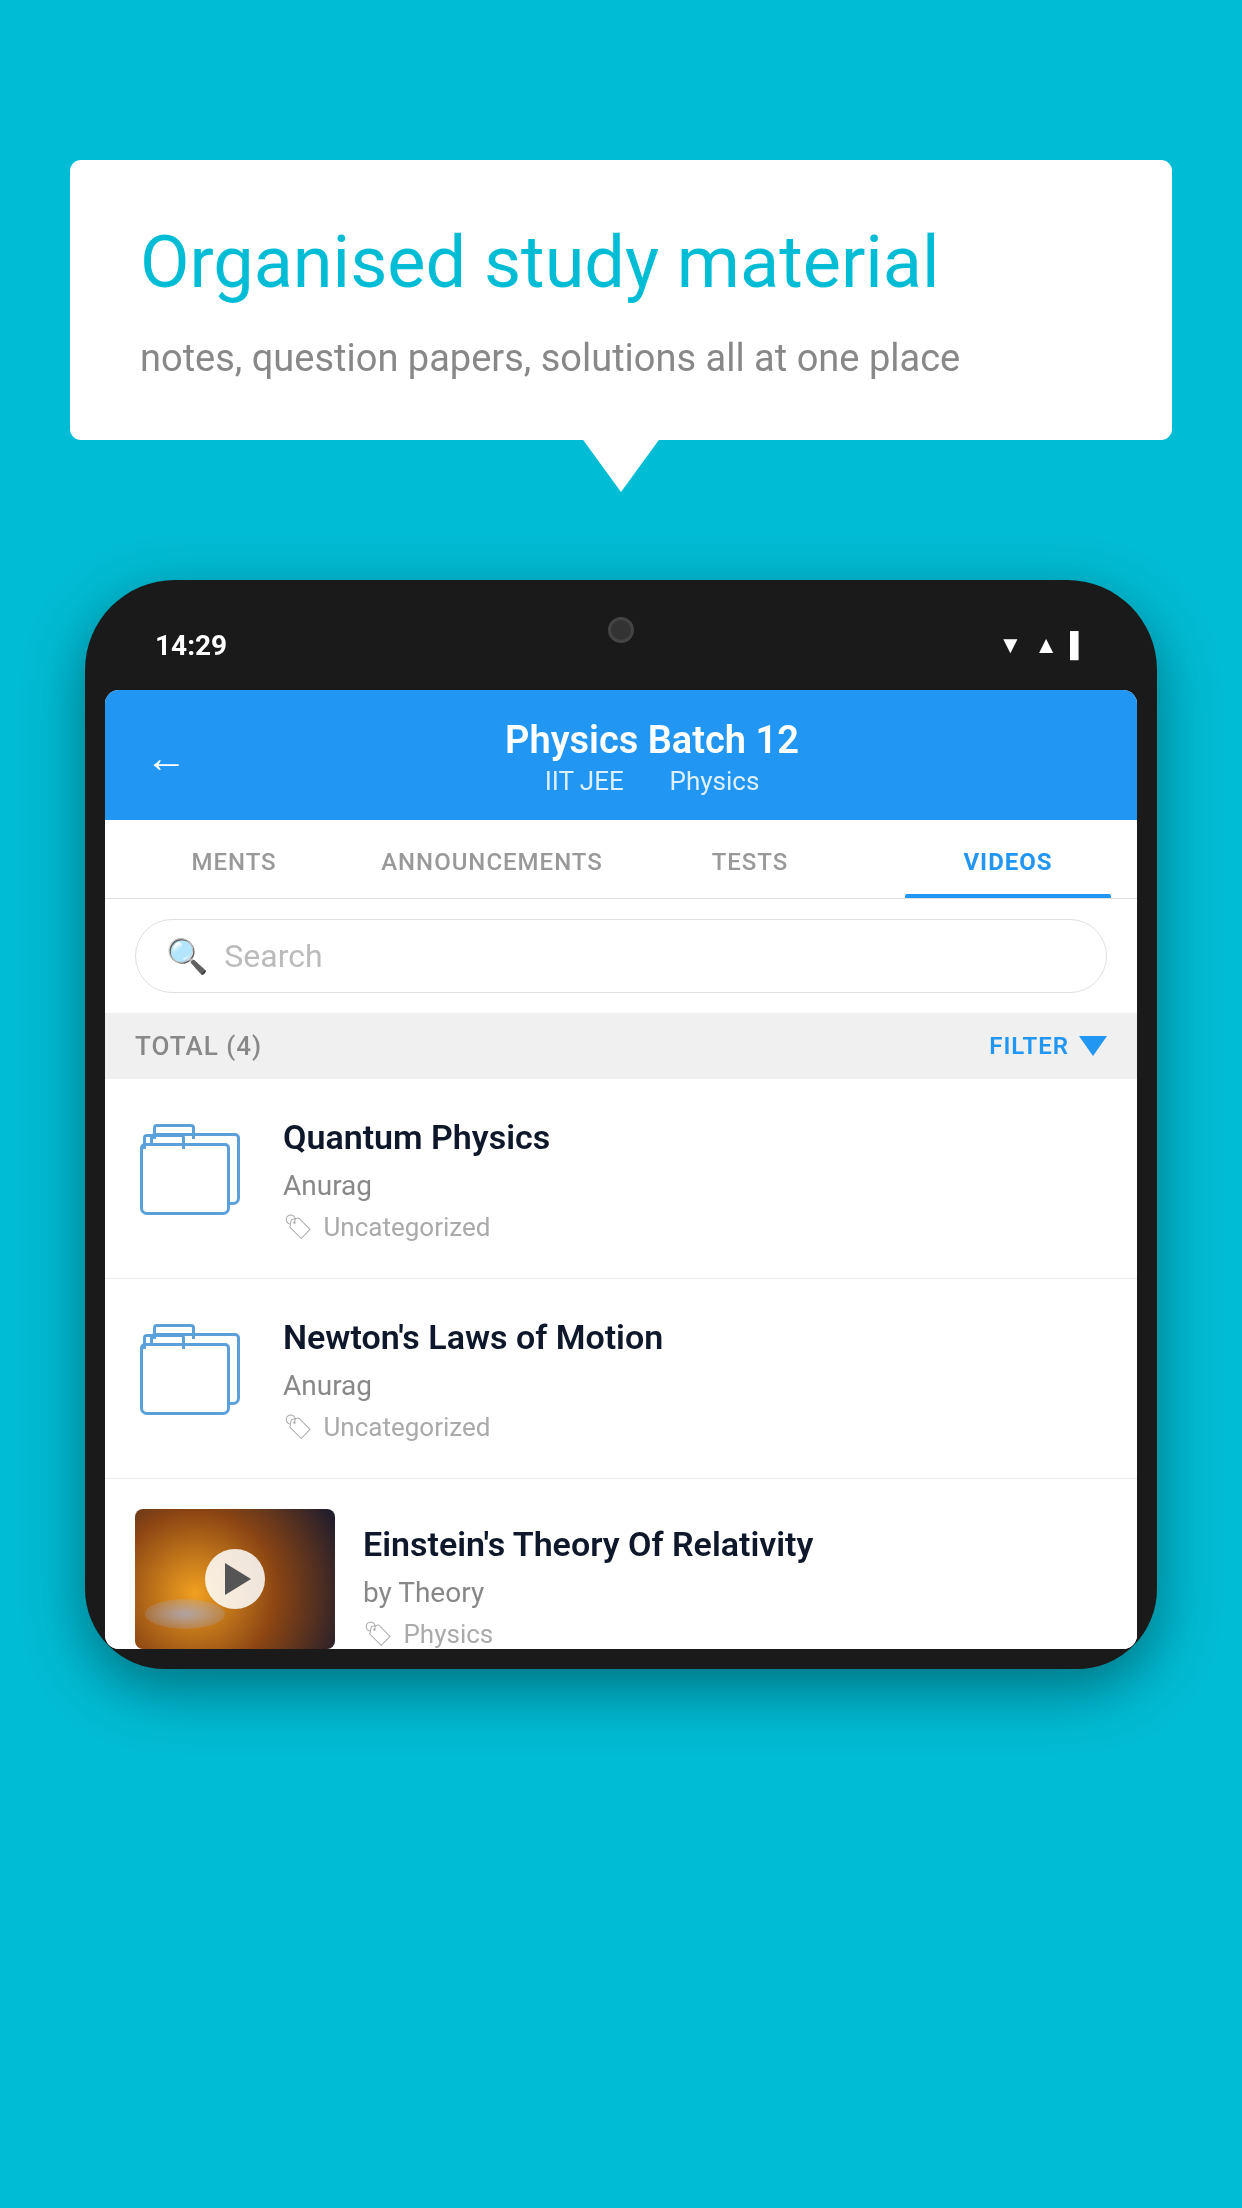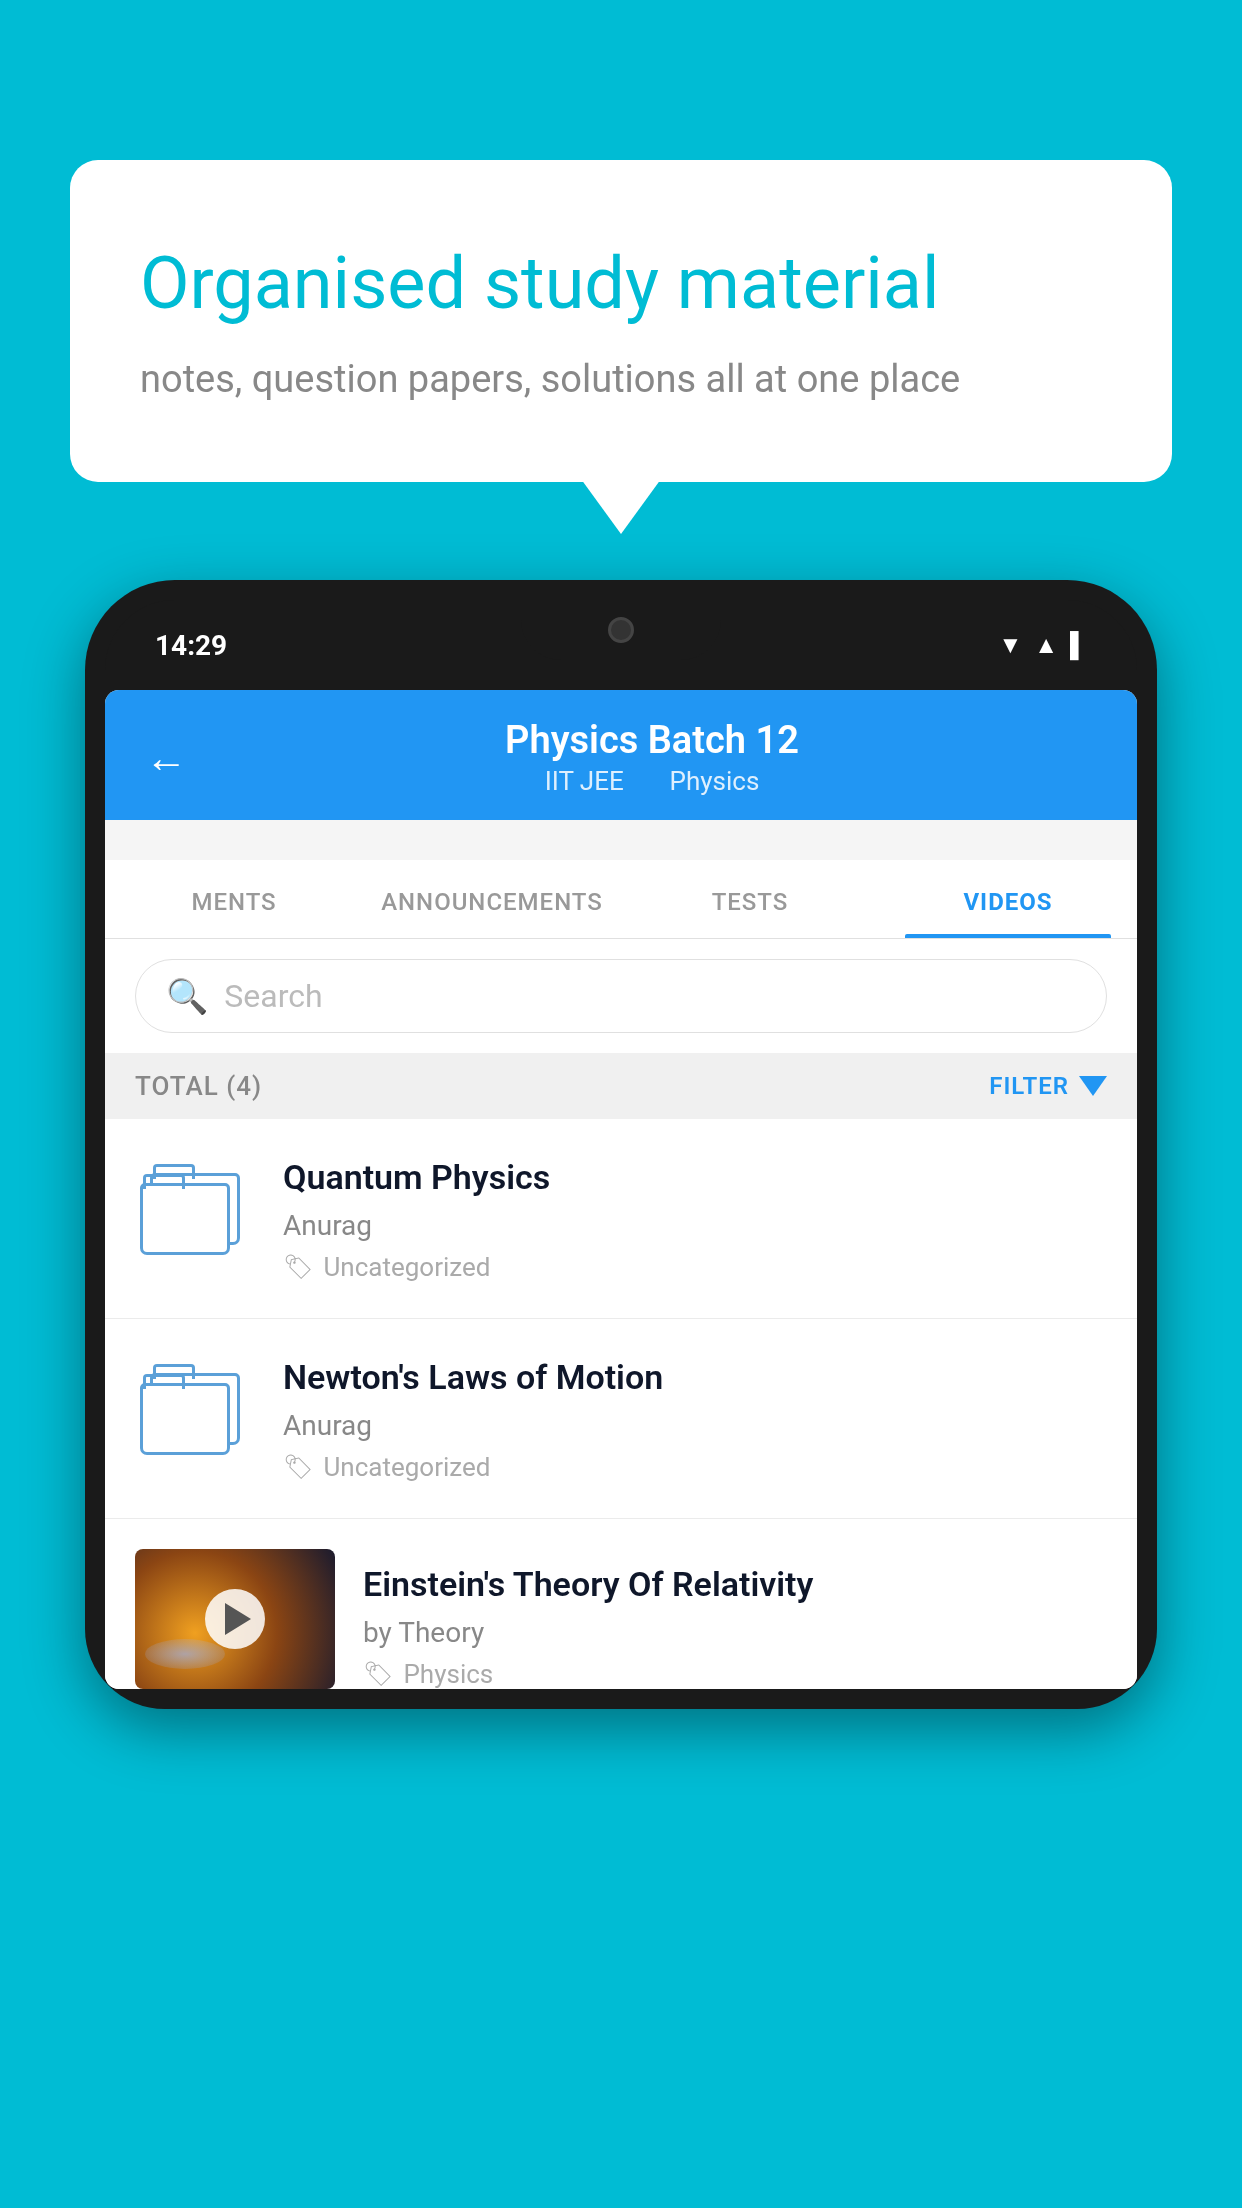--- a/index.html
+++ b/index.html
@@ -23,8 +23,8 @@
 
     .speech-bubble {
       background: white;
-      border-radius: 28px;
-      padding: 81px 70px;
+      border-radius: 11px;
+      padding: 60px 70px;
       position: relative;
     }
 

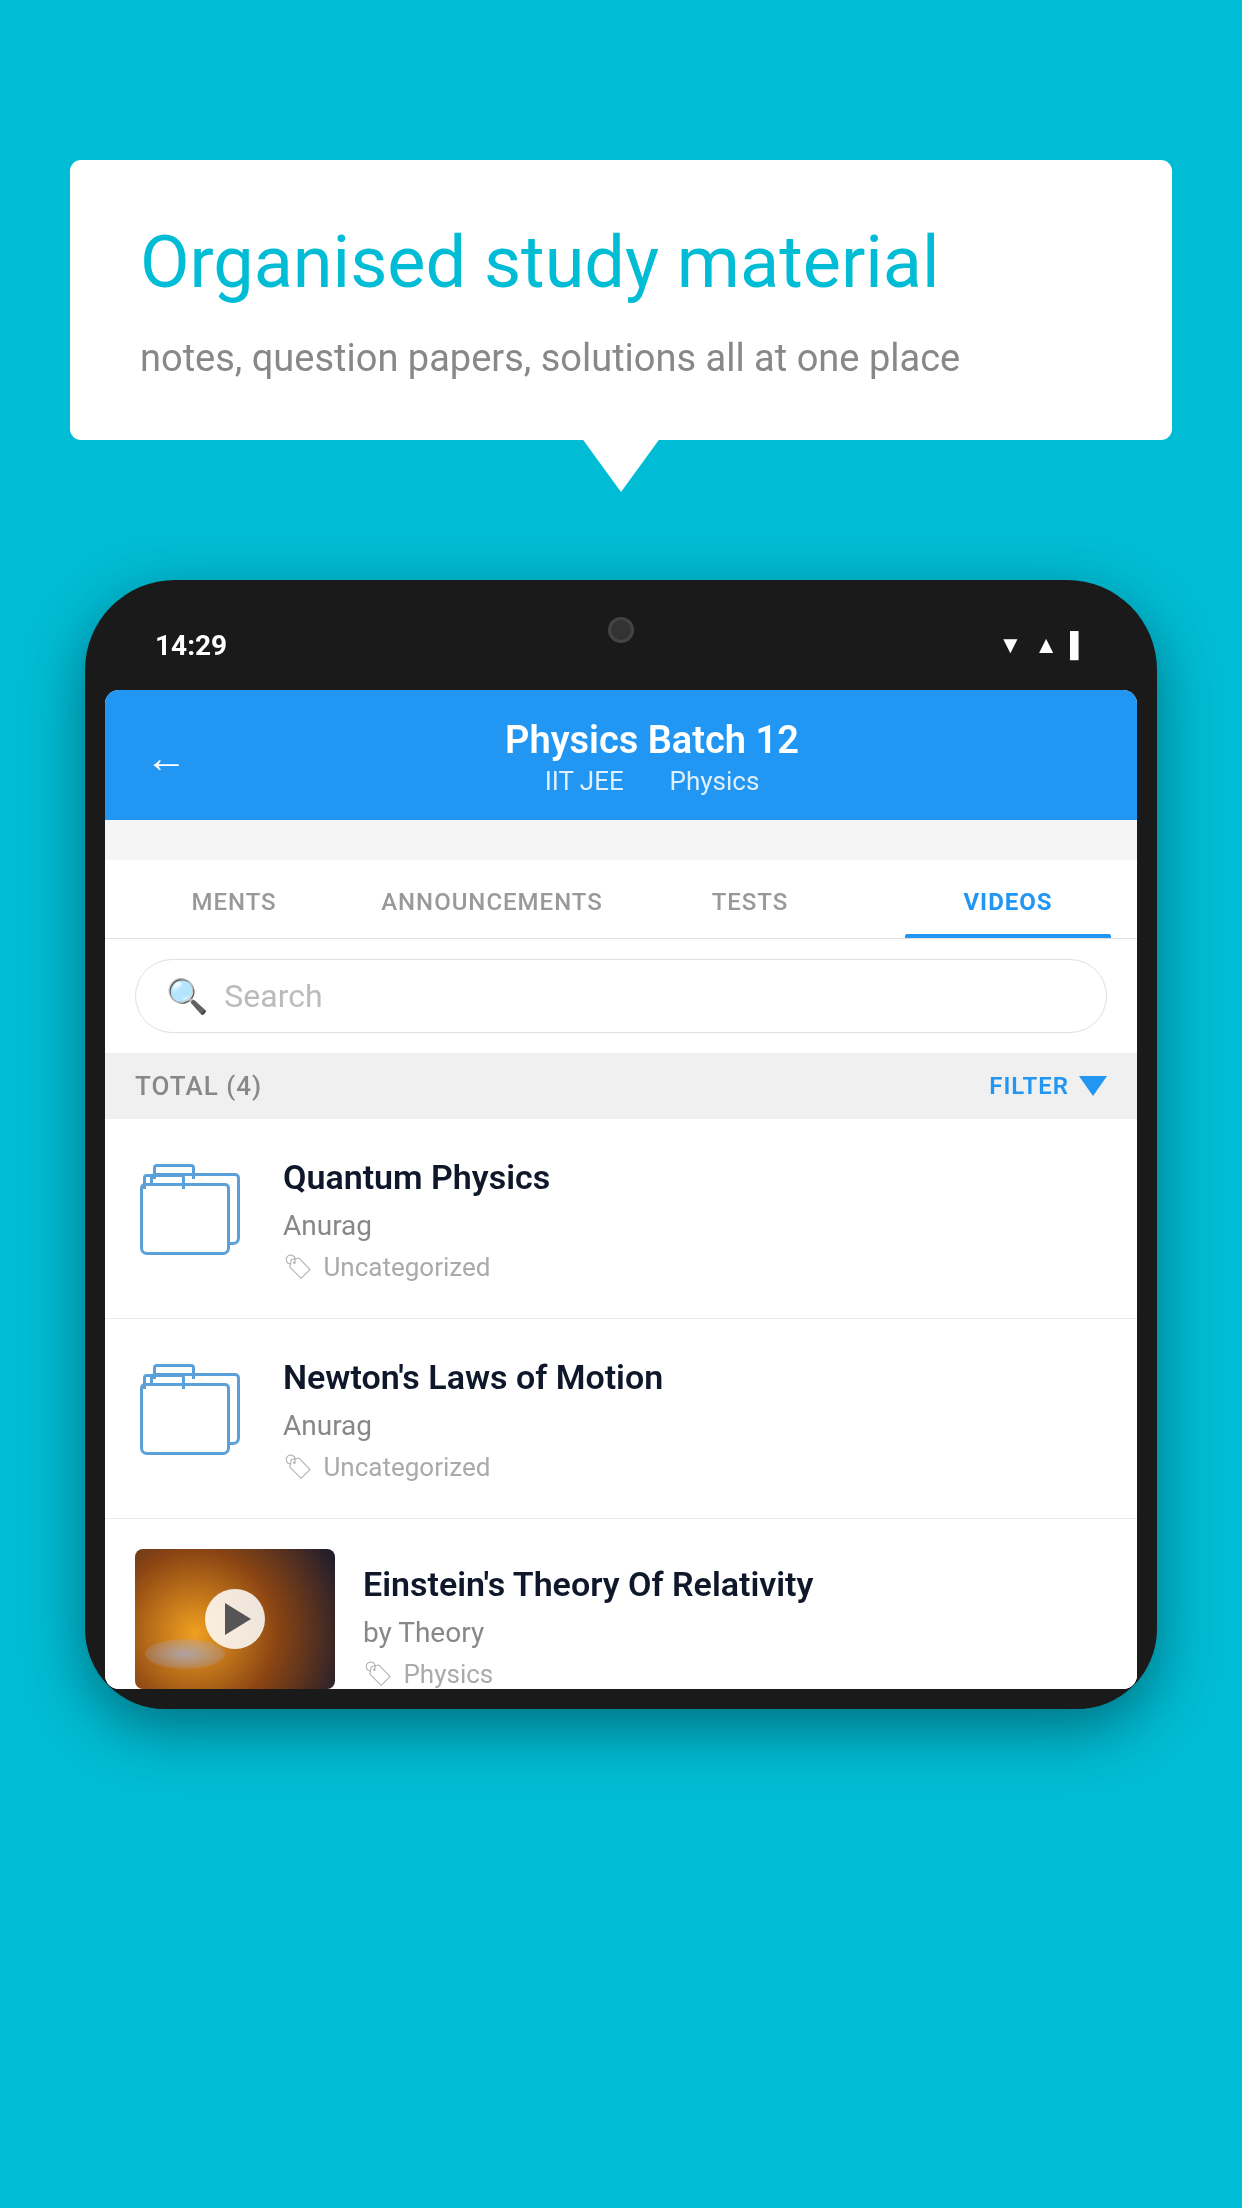--- a/index.html
+++ b/index.html
@@ -176,7 +176,6 @@
       display: flex;
       border-bottom: 1px solid #e0e0e0;
       overflow: hidden;
-      margin-top: 40px;
     }
 
     .tab-item {

